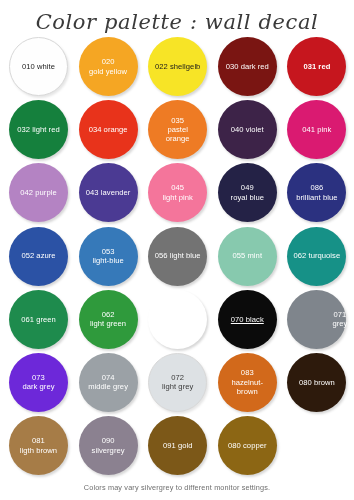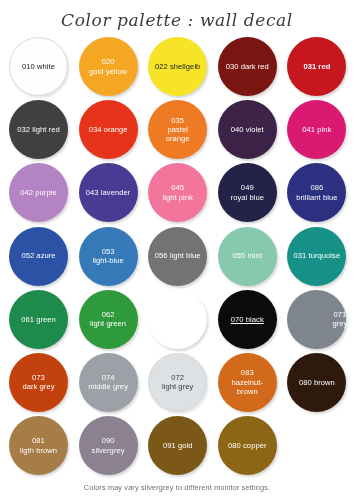--- a/index.html
+++ b/index.html
@@ -28,7 +28,7 @@
     font-family: "DejaVu Serif", serif;
     font-style: italic;
     font-weight: 400;
-    font-size: 17px;
+    font-size: 21px;
     letter-spacing: 0.6px;
     color: #3a3a3a;
     white-space: nowrap;

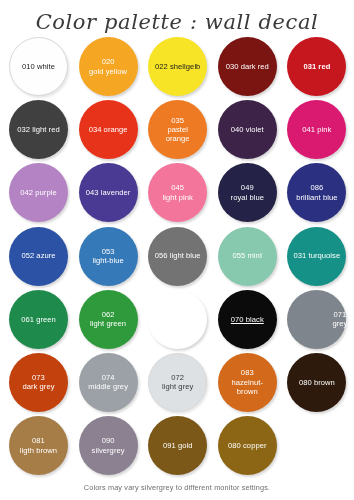--- a/index.html
+++ b/index.html
@@ -105,7 +105,7 @@
       <div class="swatch" style="background: rgb(198, 22, 30); font-weight: bold;">
         <div class="swatch-label" style="color: rgb(255, 255, 255);">031 red</div>
       </div>
-      <div class="swatch" style="background: #404040; justify-content: center;">
+      <div class="swatch" style="background: #15803d; justify-content: center;">
         <div class="swatch-label" style="color: rgb(255, 255, 255);">032 light red</div>
       </div>
       <div class="swatch" style="background: rgb(232, 51, 27);">

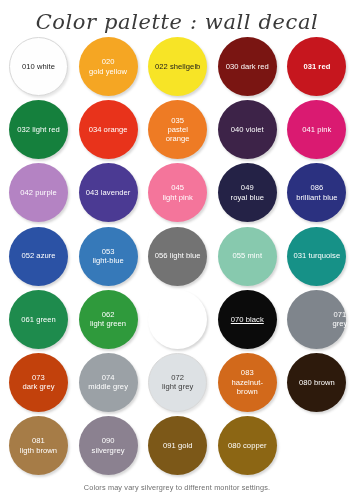--- a/index.html
+++ b/index.html
@@ -148,7 +148,7 @@
         <div class="swatch-label" style="color: rgb(255, 255, 255);">055 mint</div>
       </div>
       <div class="swatch" style="background: rgb(22, 145, 135);">
-        <div class="swatch-label" style="color: rgb(255, 255, 255);">031 turquoise</div>
+        <div class="swatch-label" style="color: rgb(255, 255, 255);">062 turquoise</div>
       </div>
       <div class="swatch" style="background: rgb(30, 139, 77);">
         <div class="swatch-label" style="color: rgb(255, 255, 255);">061 green</div>

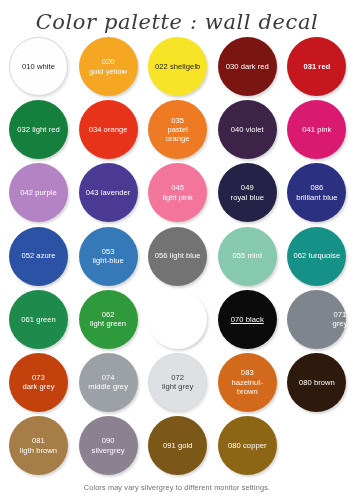--- a/index.html
+++ b/index.html
@@ -165,7 +165,7 @@
       <div class="swatch" style="background: rgb(127, 133, 140);">
         <div class="swatch-label" style="color: rgb(255, 255, 255); padding-left: 46px;">071 grey</div>
       </div>
-      <div class="swatch" style="background: #c2410c;">
+      <div class="swatch" style="background: #6d28d9;">
         <div class="swatch-label" style="color: rgb(255, 255, 255);">073<br>dark grey</div>
       </div>
       <div class="swatch" style="background: rgb(155, 161, 166);">

